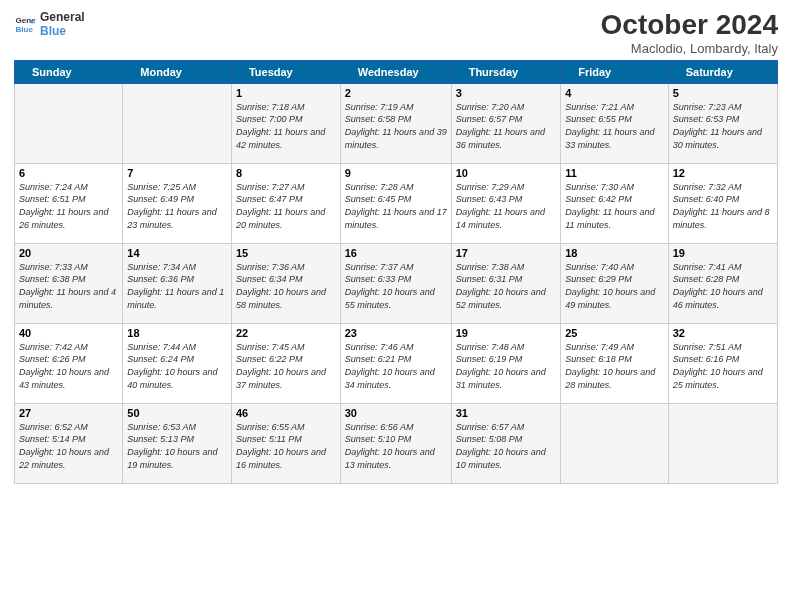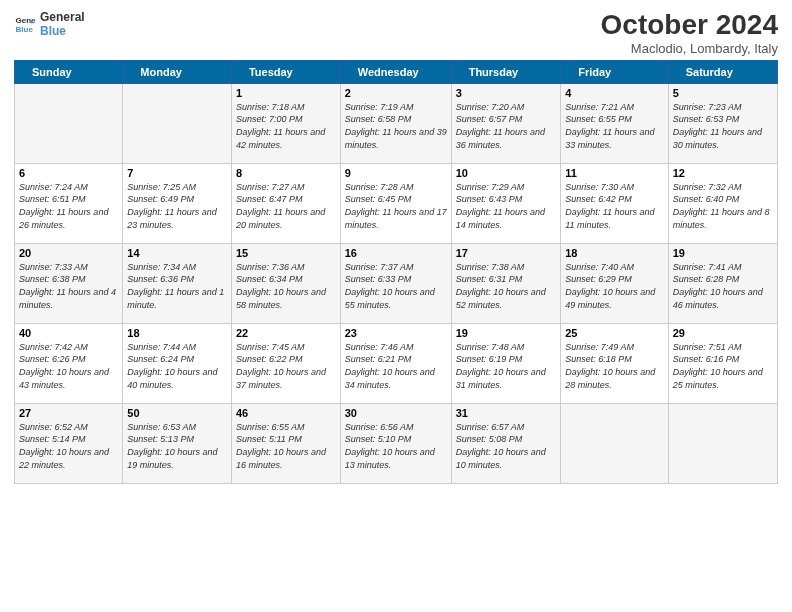--- a/index.html
+++ b/index.html
@@ -230,7 +230,7 @@
             <div class="day-info">Sunrise: 7:49 AM<br>Sunset: 6:18 PM<br>Daylight: 10 hours and 28 minutes.</div>
           </td>
           <td>
-            <span class="day-num">29</span>
+            <span class="day-num">32</span>
             <div class="day-info">Sunrise: 7:51 AM<br>Sunset: 6:16 PM<br>Daylight: 10 hours and 25 minutes.</div>
           </td>
         </tr>

